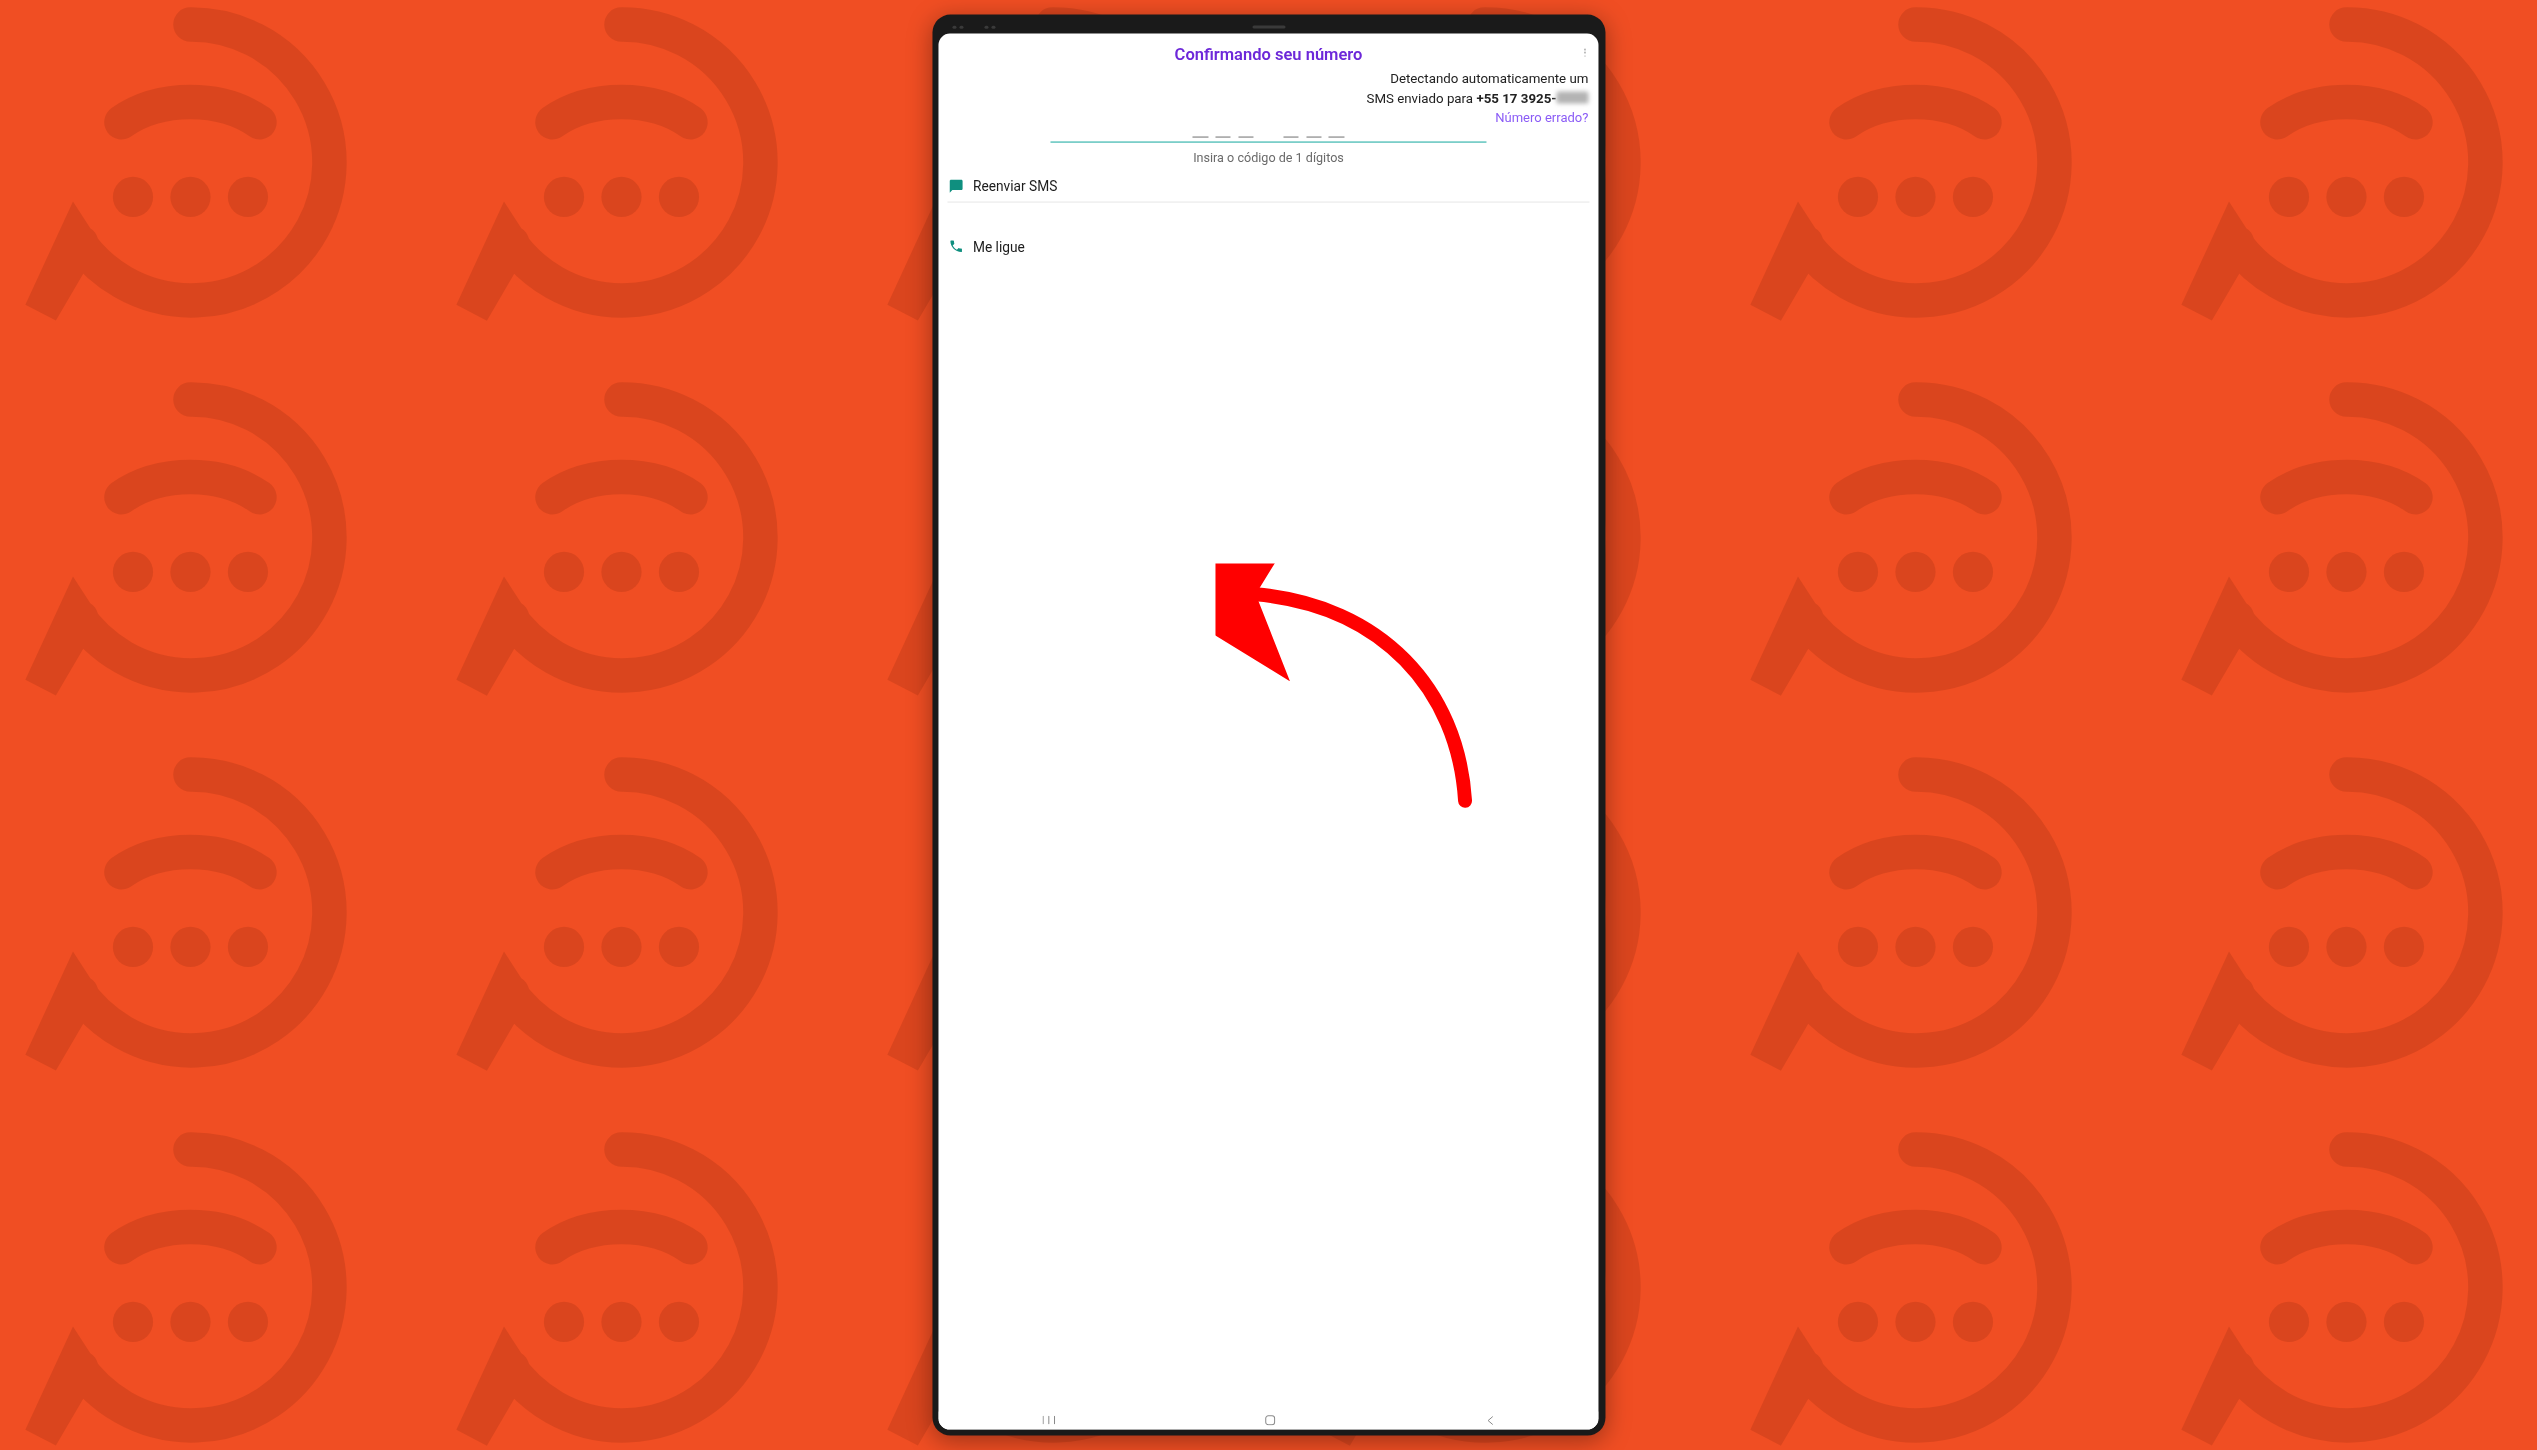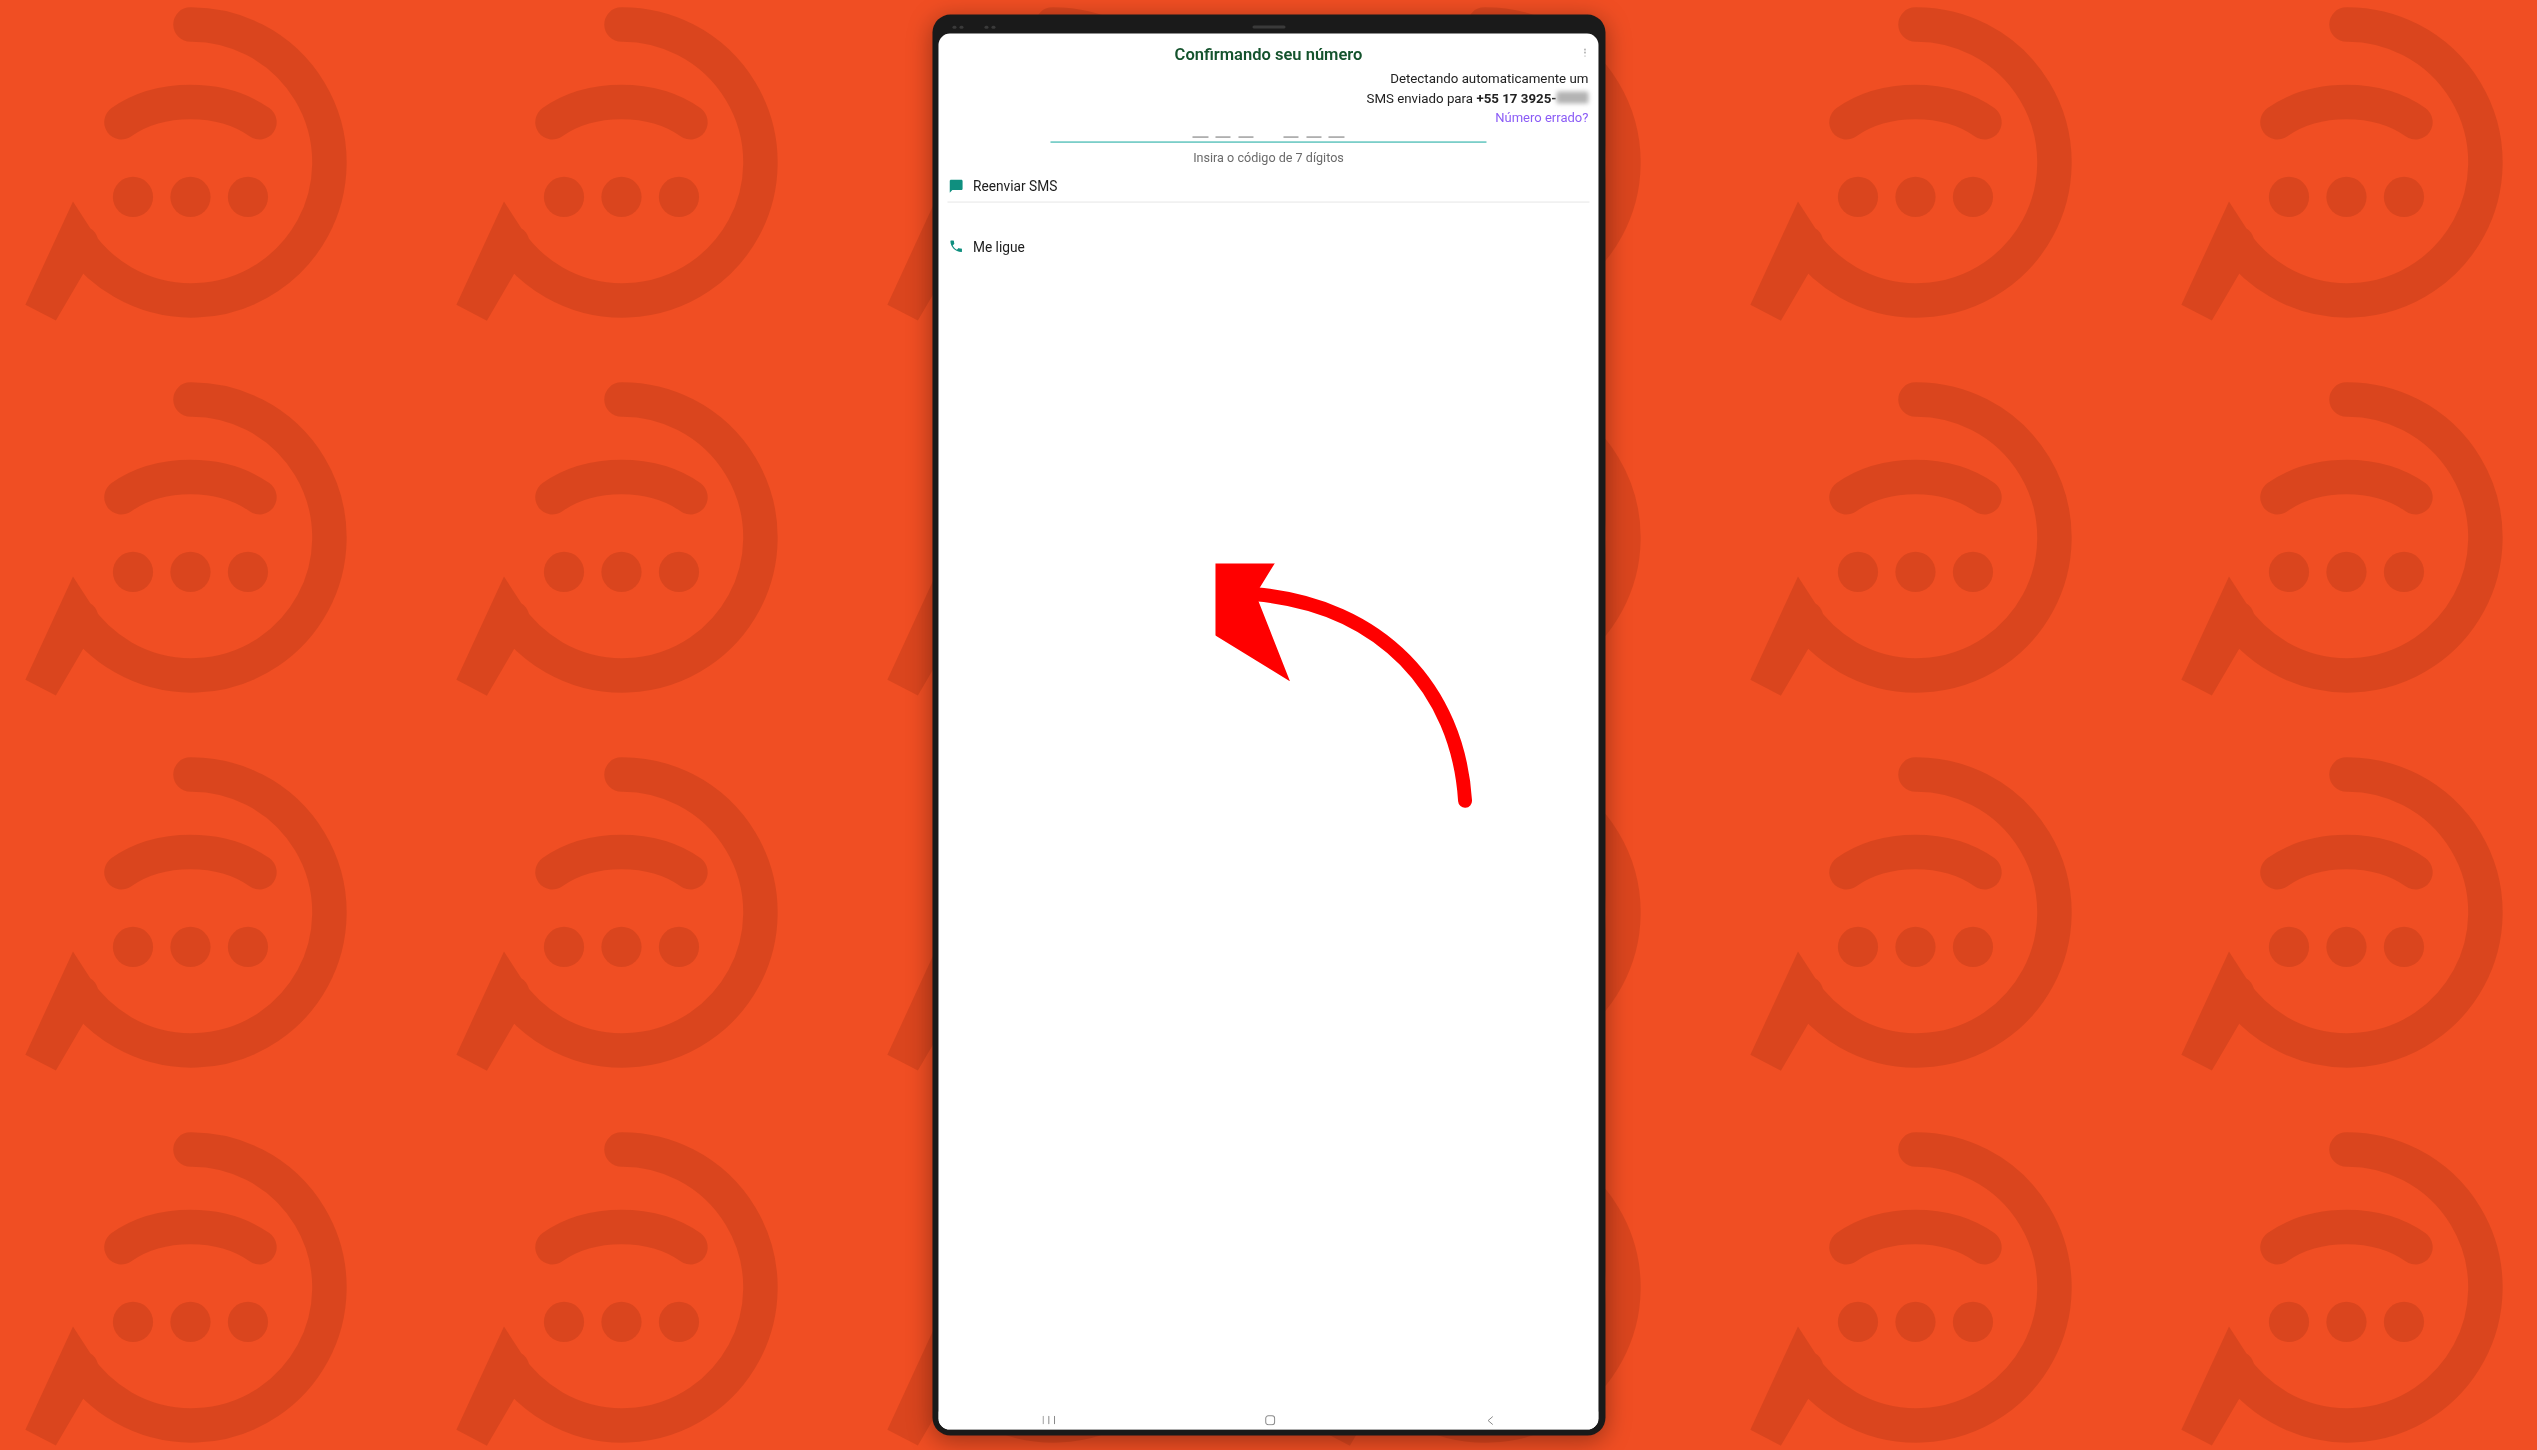--- a/index.html
+++ b/index.html
@@ -90,7 +90,7 @@
     padding: 2.5px 0 5px 0;
   }
   .title {
-    color: #14532d;
+    color: #6d28d9;
     font-weight: 600;
     font-size: 1.18em;
     text-align: center;

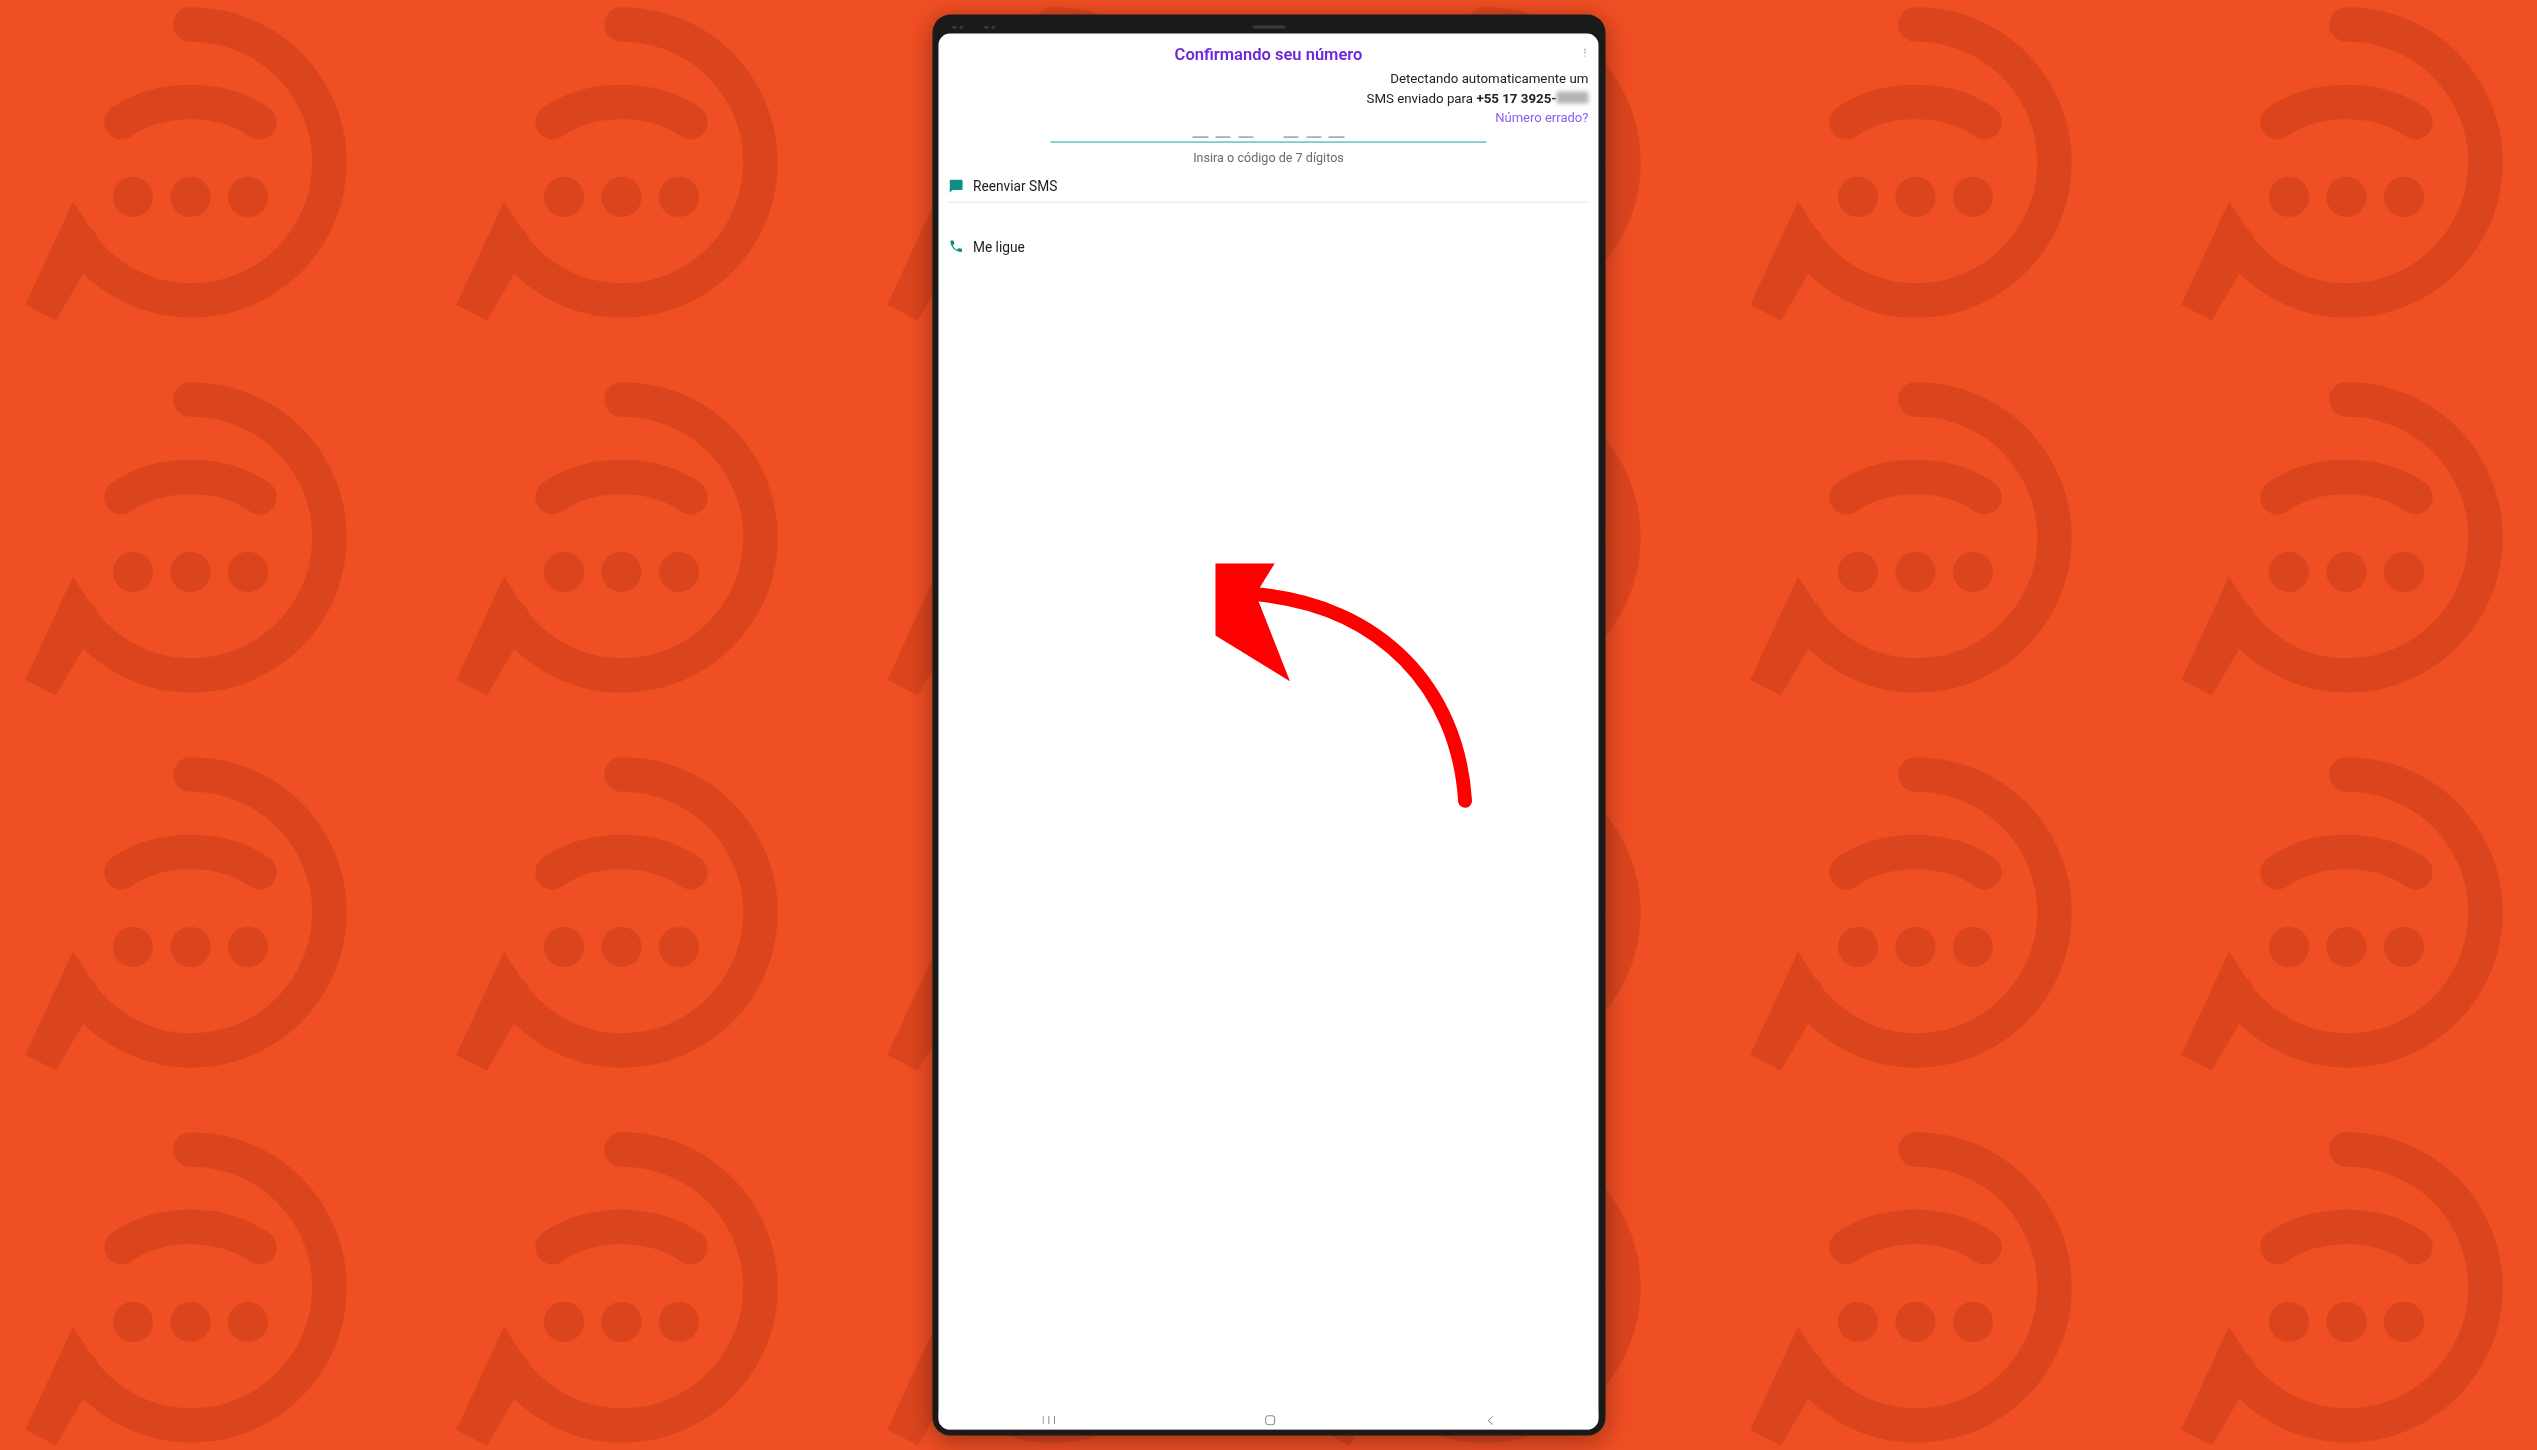--- a/index.html
+++ b/index.html
@@ -558,7 +558,7 @@
           </div>
           <div class="code-underline"></div>
         </div>
-        <div class="code-hint">Insira o código de 7 dígitos</div>
+        <div class="code-hint">Insira o código de 1 dígitos</div>
 
         <div class="option-list">
           <div class="option">

